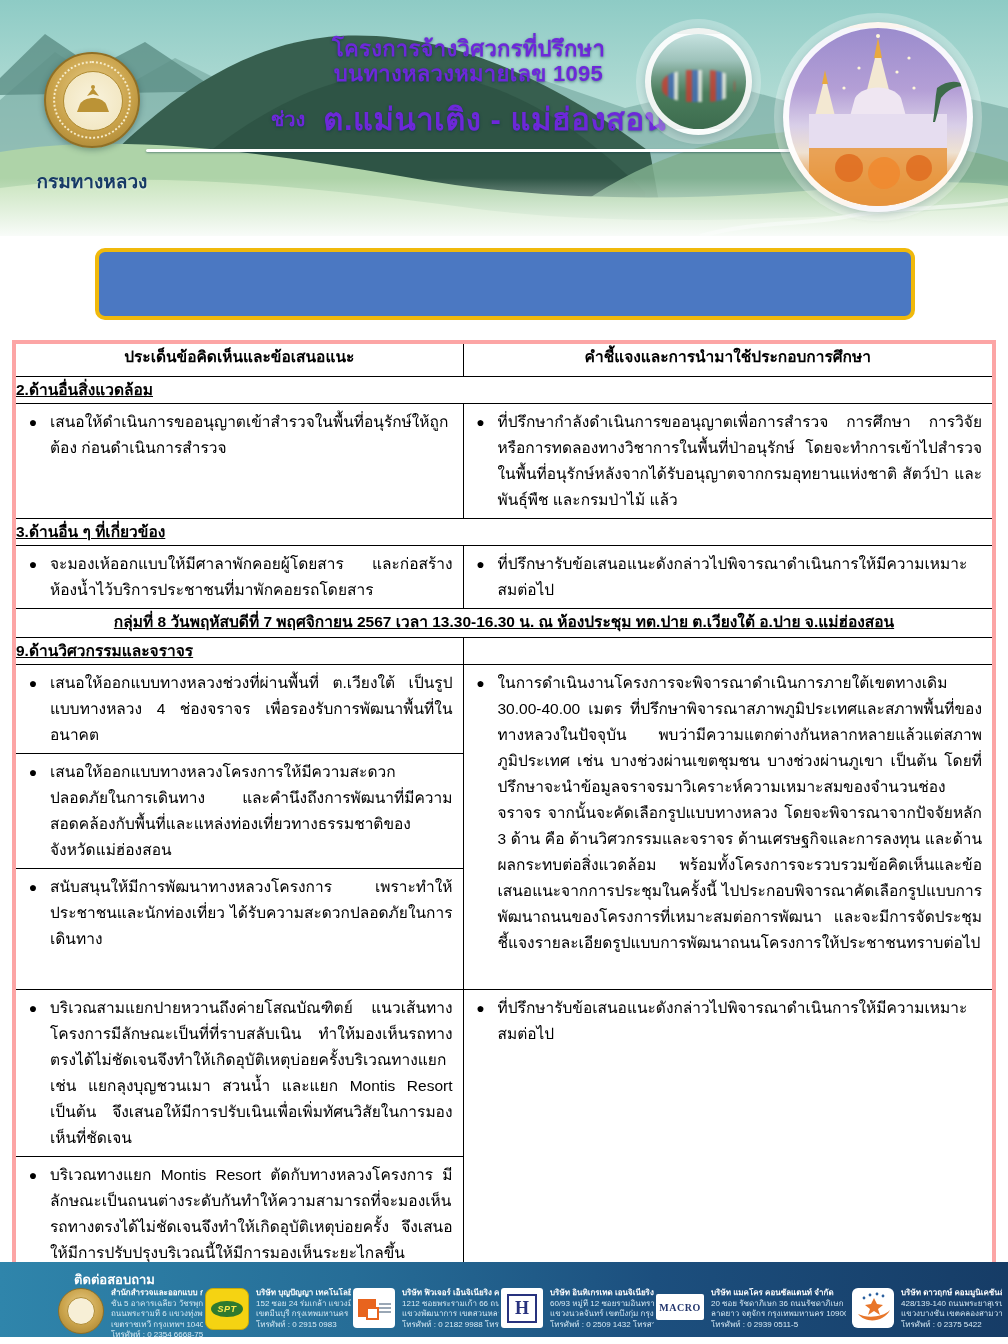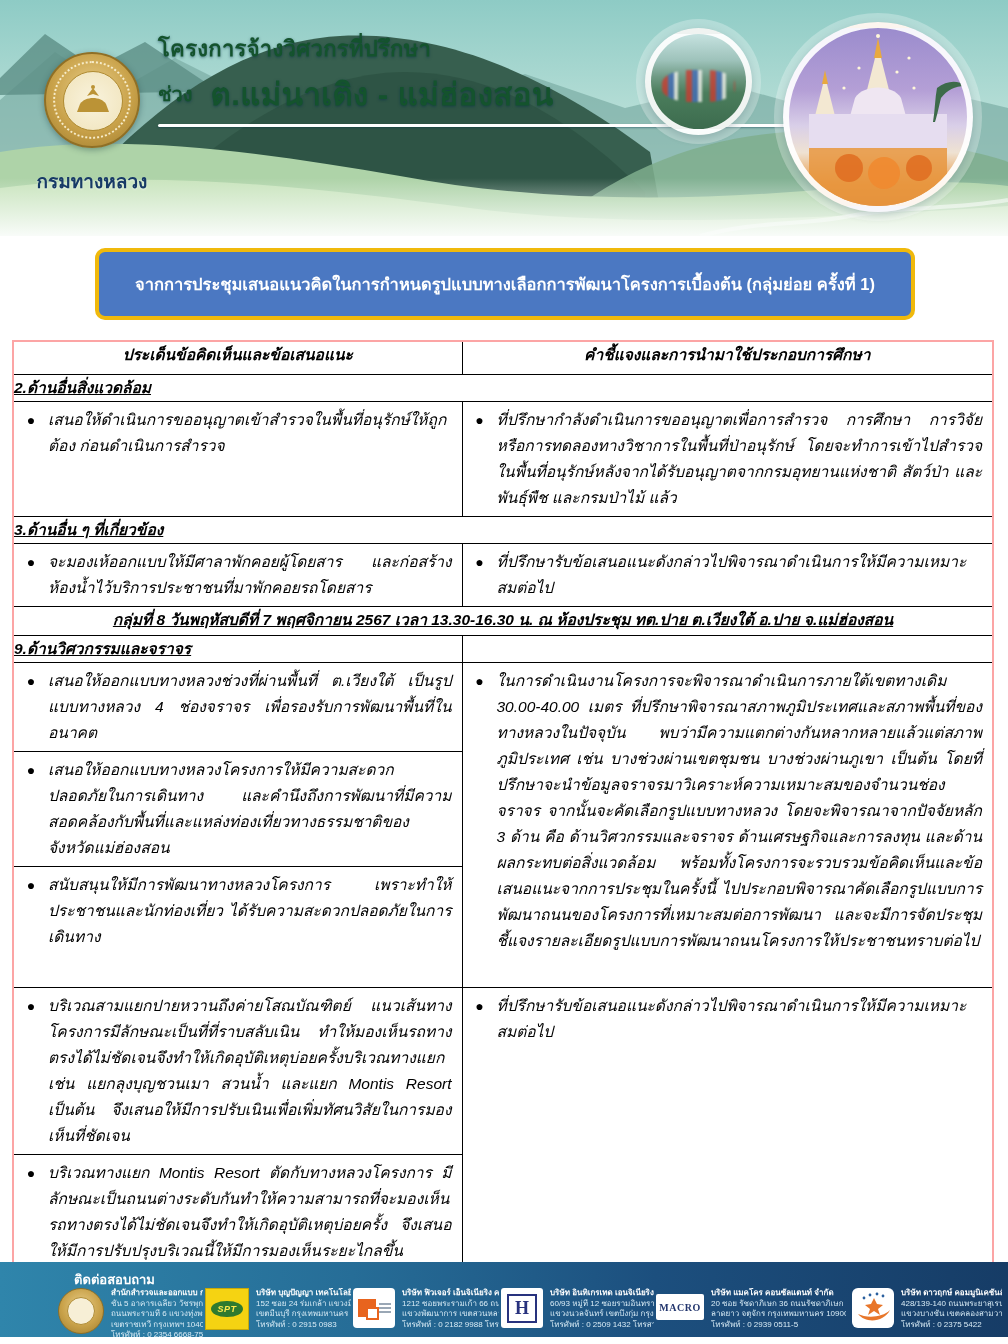--- a/index.html
+++ b/index.html
@@ -19,8 +19,8 @@
         display:flex;align-items:center;justify-content:center;}
   .agency-label{position:absolute;left:20px;top:143px;width:144px;text-align:center;
         font-weight:bold;font-size:19px;color:#173a66;text-shadow:0 1px 2px rgba(255,255,255,.6);margin-top:23px;}
-  .banner-text{position:absolute;left:158px;top:36px;color:#14532d;
-        text-shadow:0 1px 3px rgba(0,45,70,.55);}
+  .banner-text{position:absolute;left:146px;top:36px;color:#6d28d9;
+        text-shadow:0 1px 3px rgba(0,45,70,.55);text-align:center;}
   .banner-text .t-line{font-weight:bold;font-size:22px;line-height:25px;letter-spacing:.3px;}
   .route-line{margin-top:8px;font-weight:bold;}
   .route-line .prefix{font-size:20px;margin-right:18px;vertical-align:4px;}

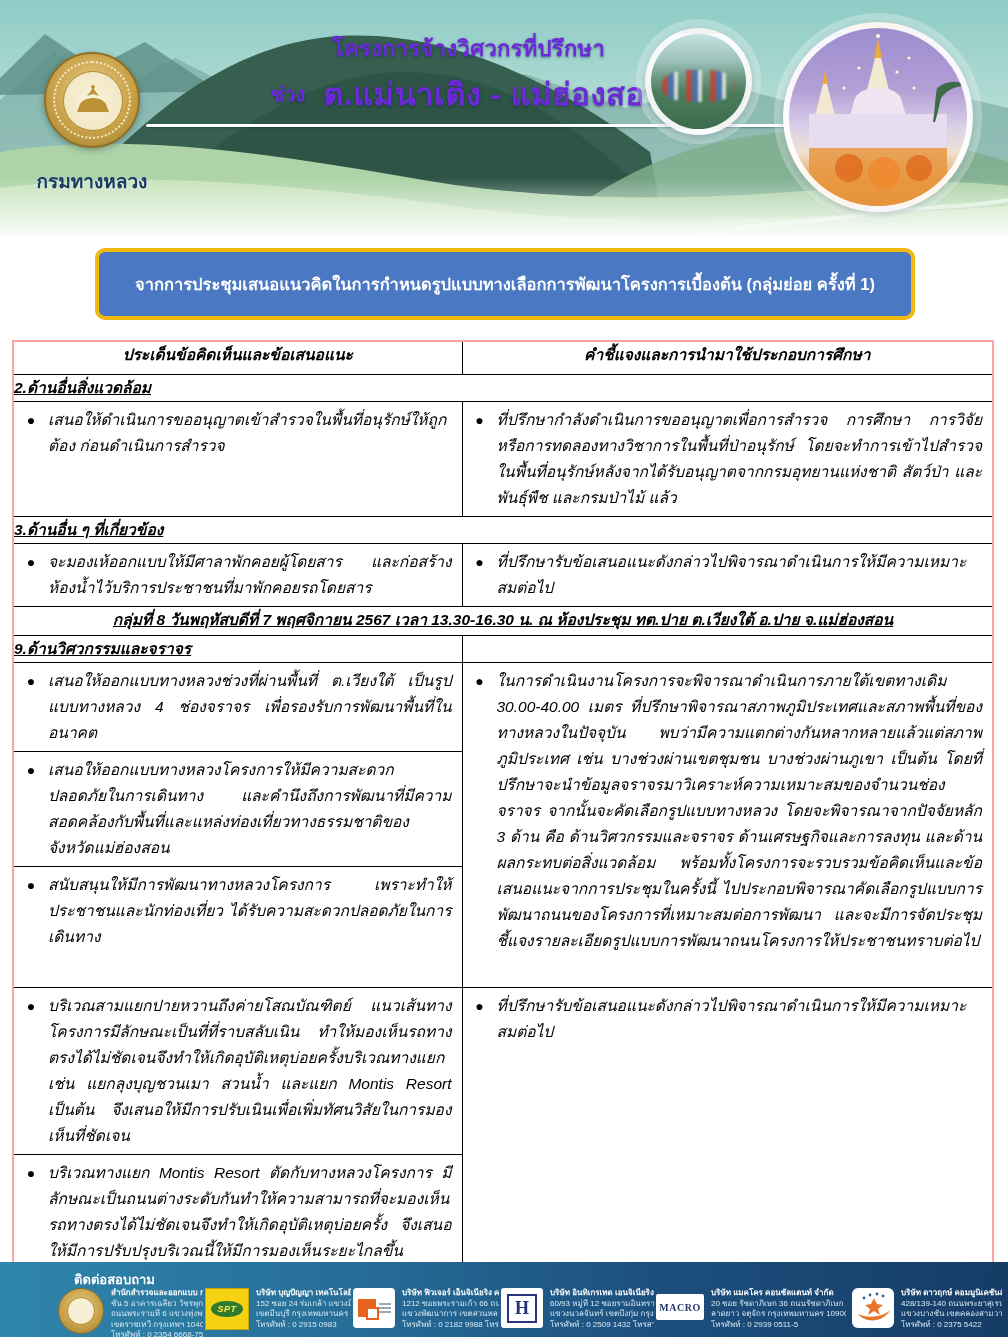--- a/index.html
+++ b/index.html
@@ -143,6 +143,7 @@
 
     <div class="banner-text">
       <div class="t-line">โครงการจ้างวิศวกรที่ปรึกษา</div>
+      <div class="t-line">บนทางหลวงหมายเลข 1095</div>
       <div class="route-line">
         <span class="prefix">ช่วง</span><span class="route">ต.แม่นาเติง - แม่ฮ่องสอน</span>
       </div>

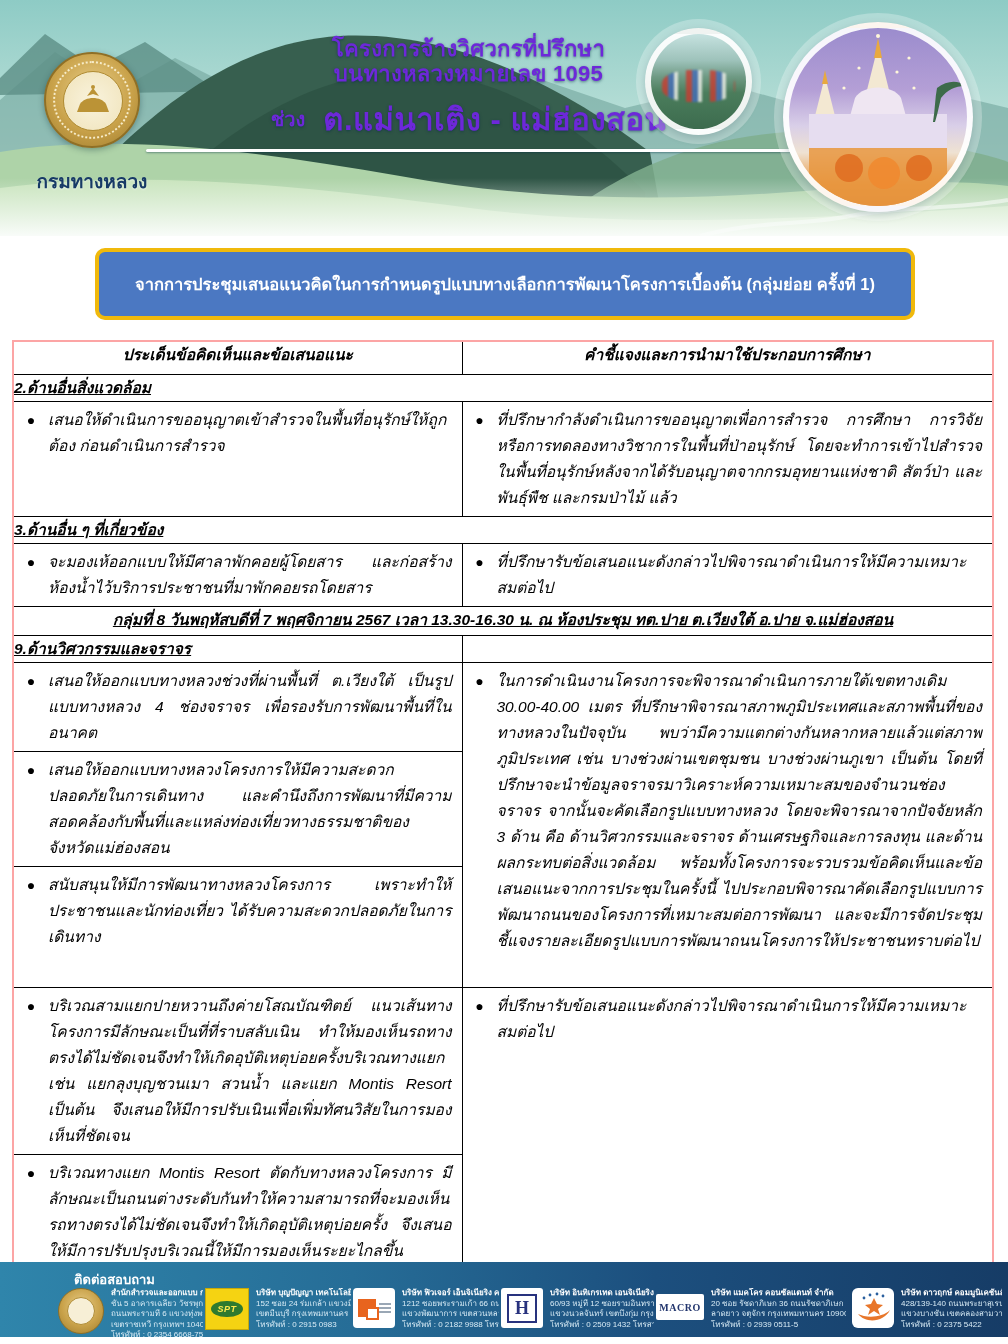--- a/index.html
+++ b/index.html
@@ -179,7 +179,6 @@
   </div>
 
   <div class="title-box">
-    <div class="tb2">จากการประชุมเสนอแนวคิดในการกำหนดรูปแบบทางเลือกการพัฒนาโครงการเบื้องต้น (กลุ่มย่อย ครั้งที่ 1)</div>
   </div>
 
   <table class="main">

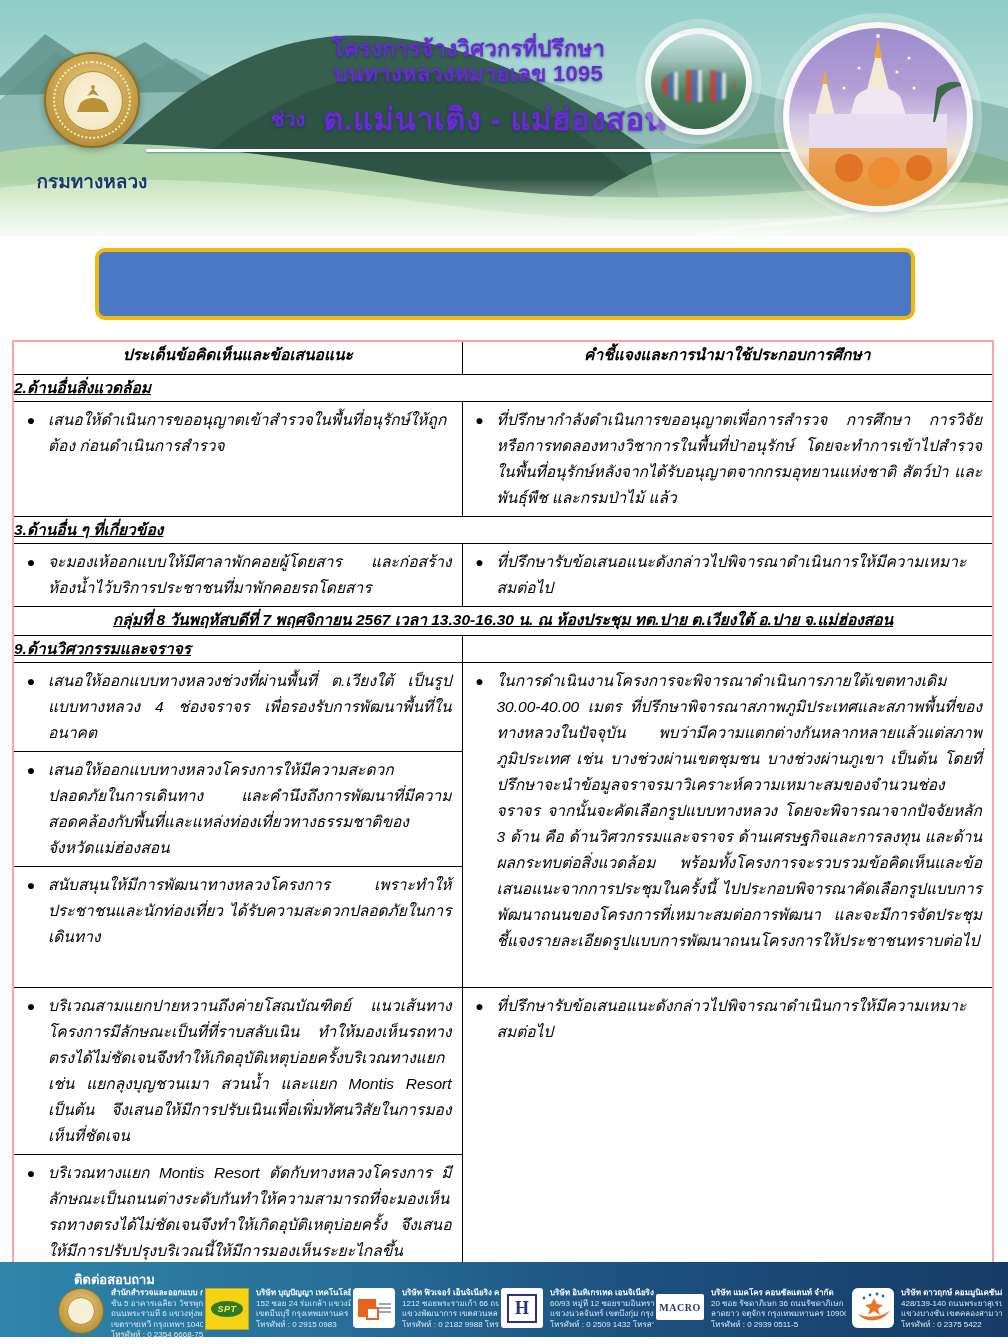--- a/index.html
+++ b/index.html
@@ -50,7 +50,7 @@
 
   
   table.main{position:absolute;left:12px;top:340px;width:980px;border-collapse:collapse;
-        border:2px solid #fca5a5;table-layout:fixed;font-style:italic;}
+        border:4px solid #fca5a5;table-layout:fixed;}
   table.main th, table.main td{border:1.5px solid #000;vertical-align:top;
         font-size:15.5px;line-height:26px;padding:0;}
   th.col-head{font-weight:bold;text-align:center;height:32px;vertical-align:middle;padding:2px 4px;}

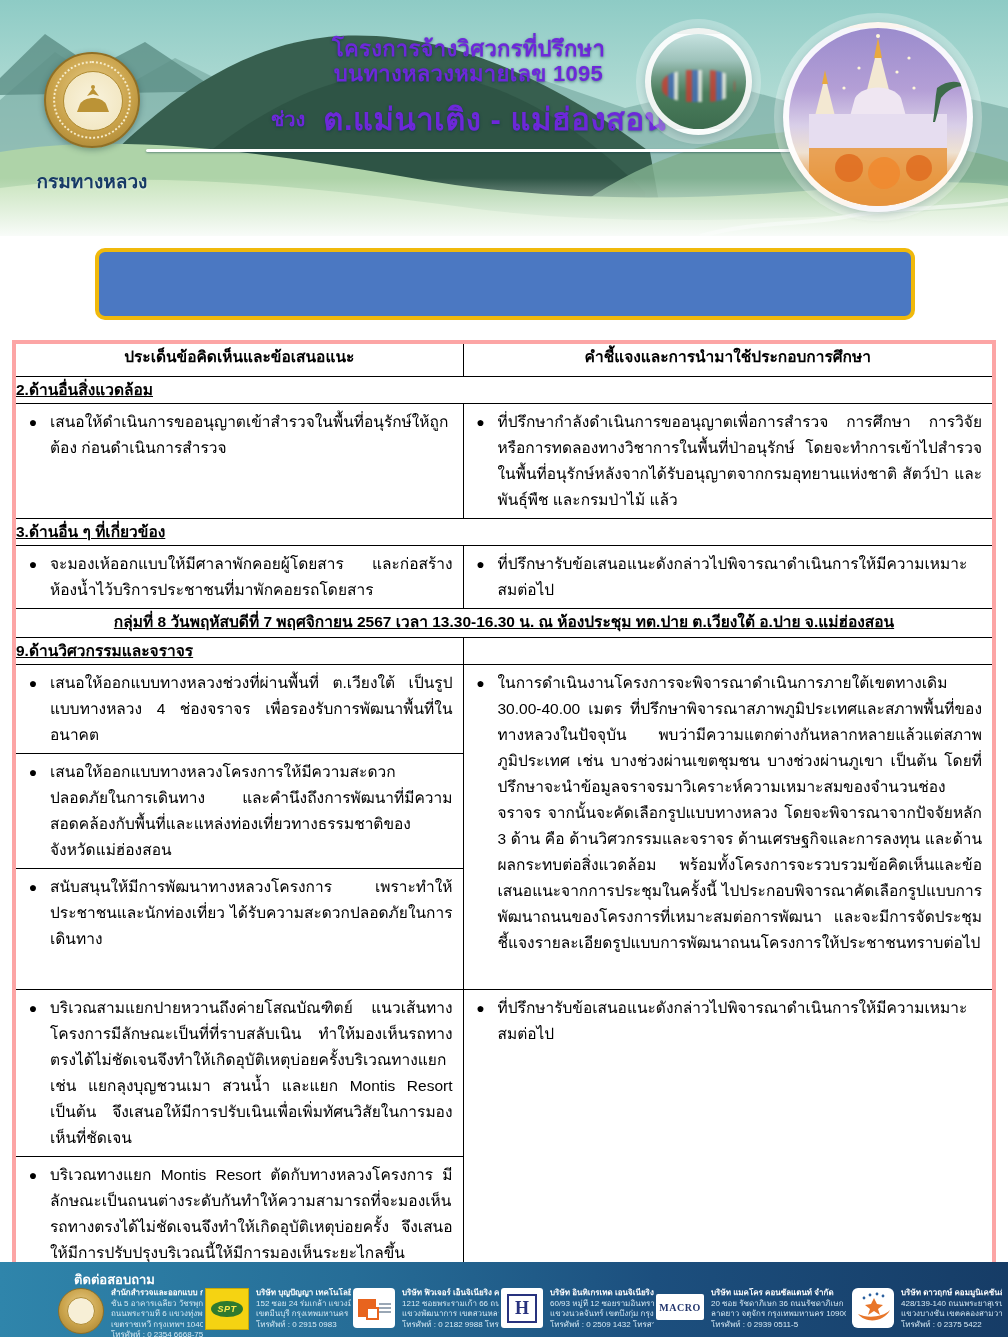--- a/index.html
+++ b/index.html
@@ -78,7 +78,7 @@
         border:1px solid #8f6f26;position:relative;}
   .mini-seal:before{content:"";position:absolute;left:8px;top:8px;right:8px;bottom:8px;border-radius:50%;
         background:#f7efd6;border:1px solid #b08c34;}
-  .logo-spt{width:42px;height:40px;border-radius:0;background:#f5d312;border:1px solid #c7a90a;
+  .logo-spt{width:42px;height:40px;border-radius:8px;background:#f5d312;border:1px solid #c7a90a;
         display:flex;align-items:center;justify-content:center;text-align:center;}
   .logo-spt .ell{background:#2f7a2f;border-radius:50%;padding:3px 6px;color:#ffe94d;
         font-size:9px;font-weight:bold;font-style:italic;letter-spacing:.5px;}

